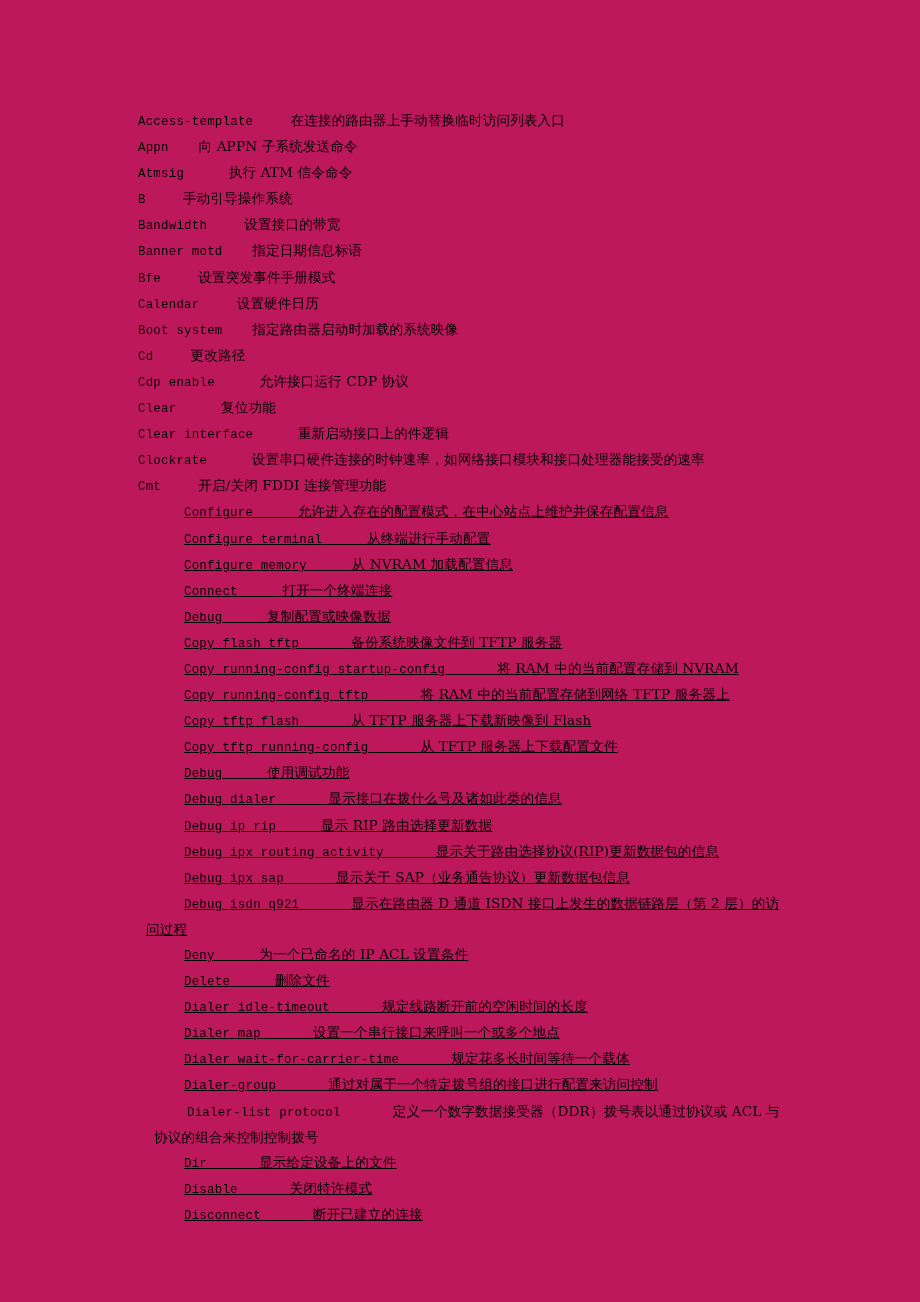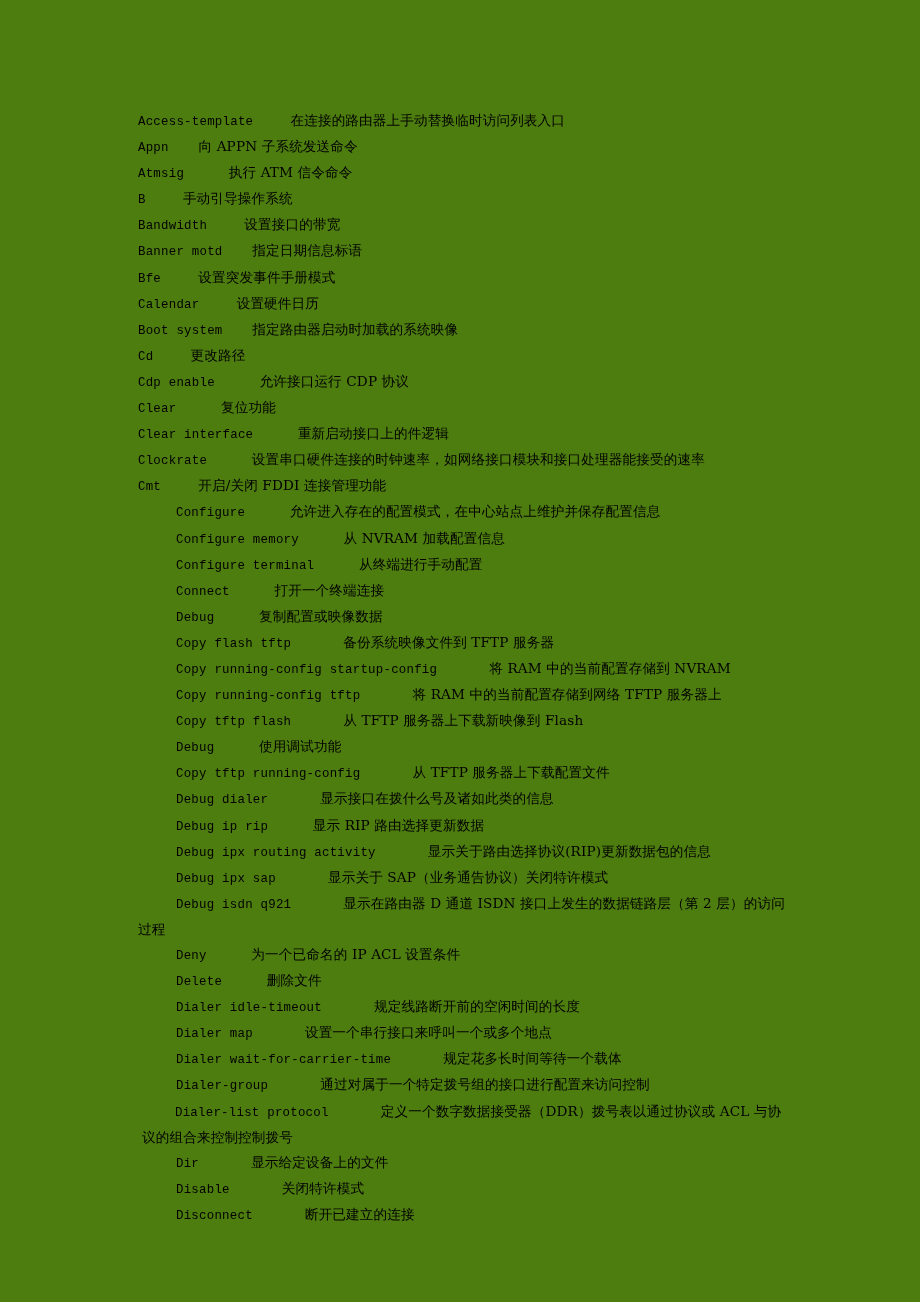--- a/index.html
+++ b/index.html
@@ -20,7 +20,7 @@
     position: relative;
     width: 920px;
     height: 1302px;
-    background: #4d7c0f;
+    background: #be185d;
   }
 
   #doc-body {

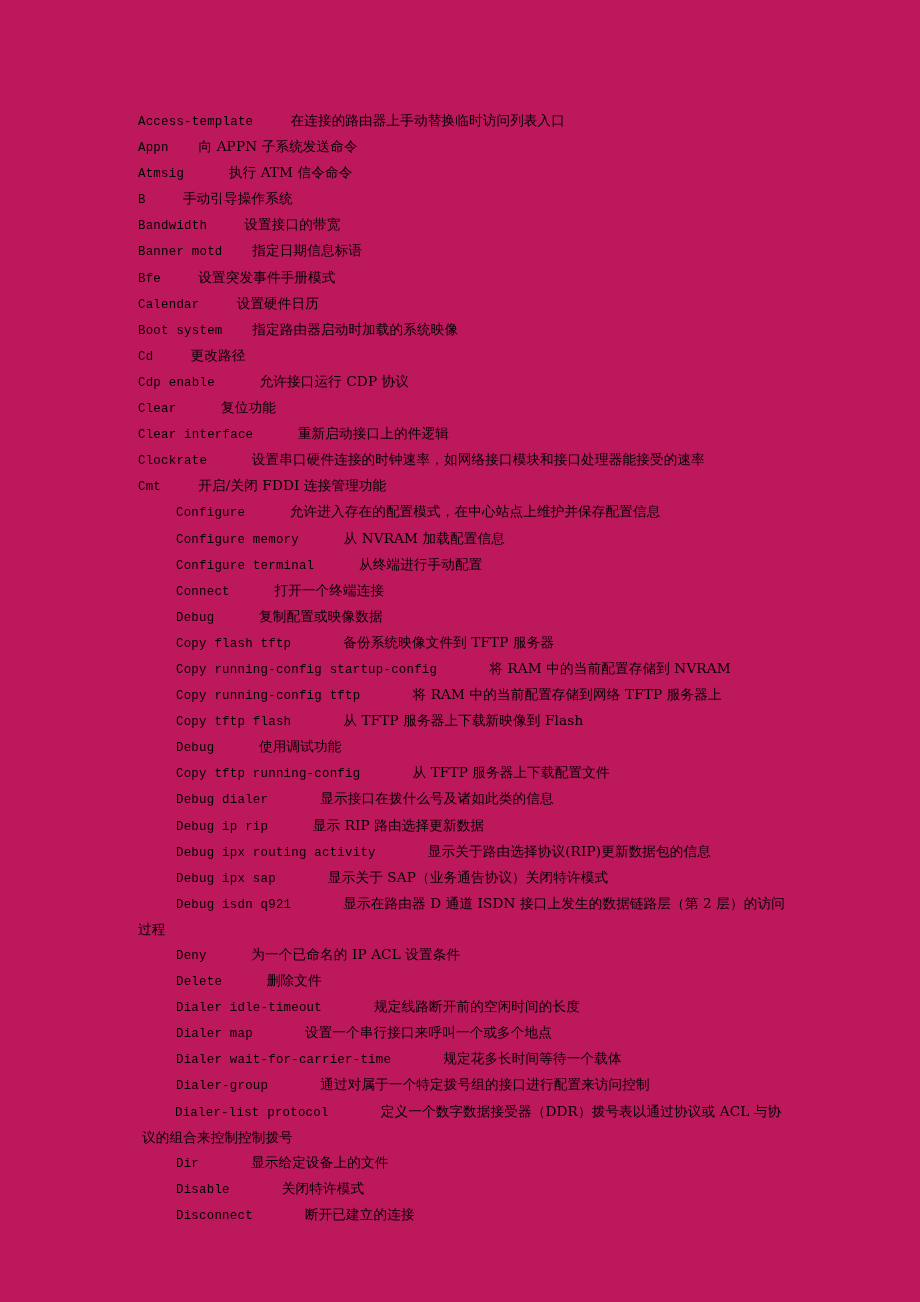--- a/index.html
+++ b/index.html
@@ -42,9 +42,10 @@
 
   
   .line.lvl1 {
-    margin-left: 0;
+    margin-left: 8px;
     padding-left: 0;
     text-indent: 38px;
+    text-decoration: underline;
   }
   .line.lvl1b {
     margin-left: 4px;

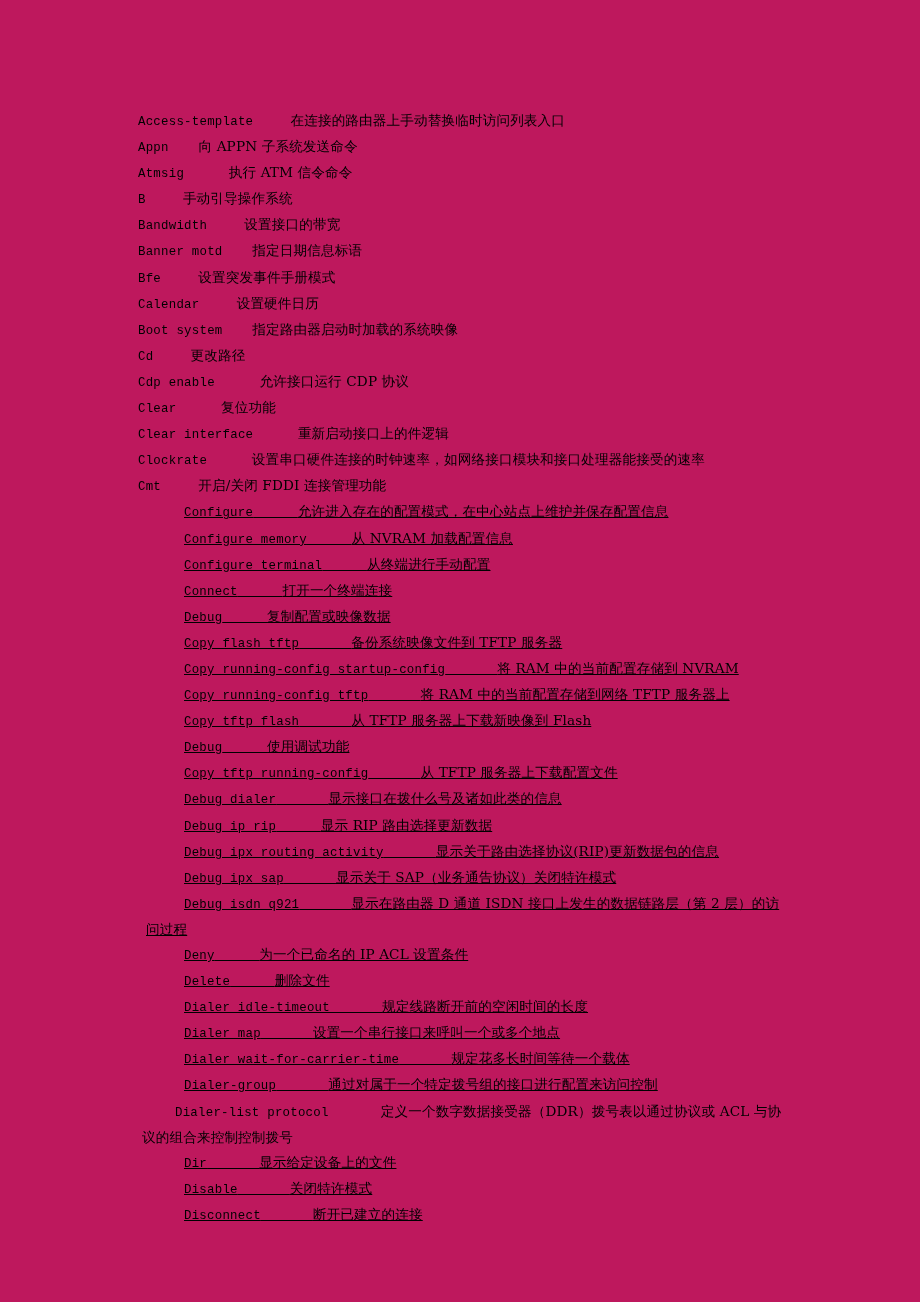--- a/index.html
+++ b/index.html
@@ -95,8 +95,8 @@
       <div class="line lvl0"><span class="cmd">Clockrate</span><span class="gap">      </span><span class="cn">设置串口硬件连接的时钟速率，如网络接口模块和接口处理器能接受的速率</span></div>
       <div class="line lvl0"><span class="cmd">Cmt</span><span class="gap">     </span><span class="cn">开启/关闭 FDDI 连接管理功能</span></div>
       <div class="line lvl1"><span class="cmd">Configure</span><span class="gap">      </span><span class="cn">允许进入存在的配置模式，在中心站点上维护并保存配置信息</span></div>
+      <div class="line lvl1"><span class="cmd">Configure terminal</span><span class="gap">      </span><span class="cn">从终端进行手动配置</span></div>
       <div class="line lvl1"><span class="cmd">Configure memory</span><span class="gap">      </span><span class="cn">从 NVRAM 加载配置信息</span></div>
-      <div class="line lvl1"><span class="cmd">Configure terminal</span><span class="gap">      </span><span class="cn">从终端进行手动配置</span></div>
       <div class="line lvl1"><span class="cmd">Connect</span><span class="gap">      </span><span class="cn">打开一个终端连接</span></div>
       <div class="line lvl1"><span class="cmd">Debug</span><span class="gap">      </span><span class="cn">复制配置或映像数据</span></div>
       <div class="line lvl1"><span class="cmd">Copy flash tftp</span><span class="gap">       </span><span class="cn">备份系统映像文件到 TFTP 服务器</span></div>

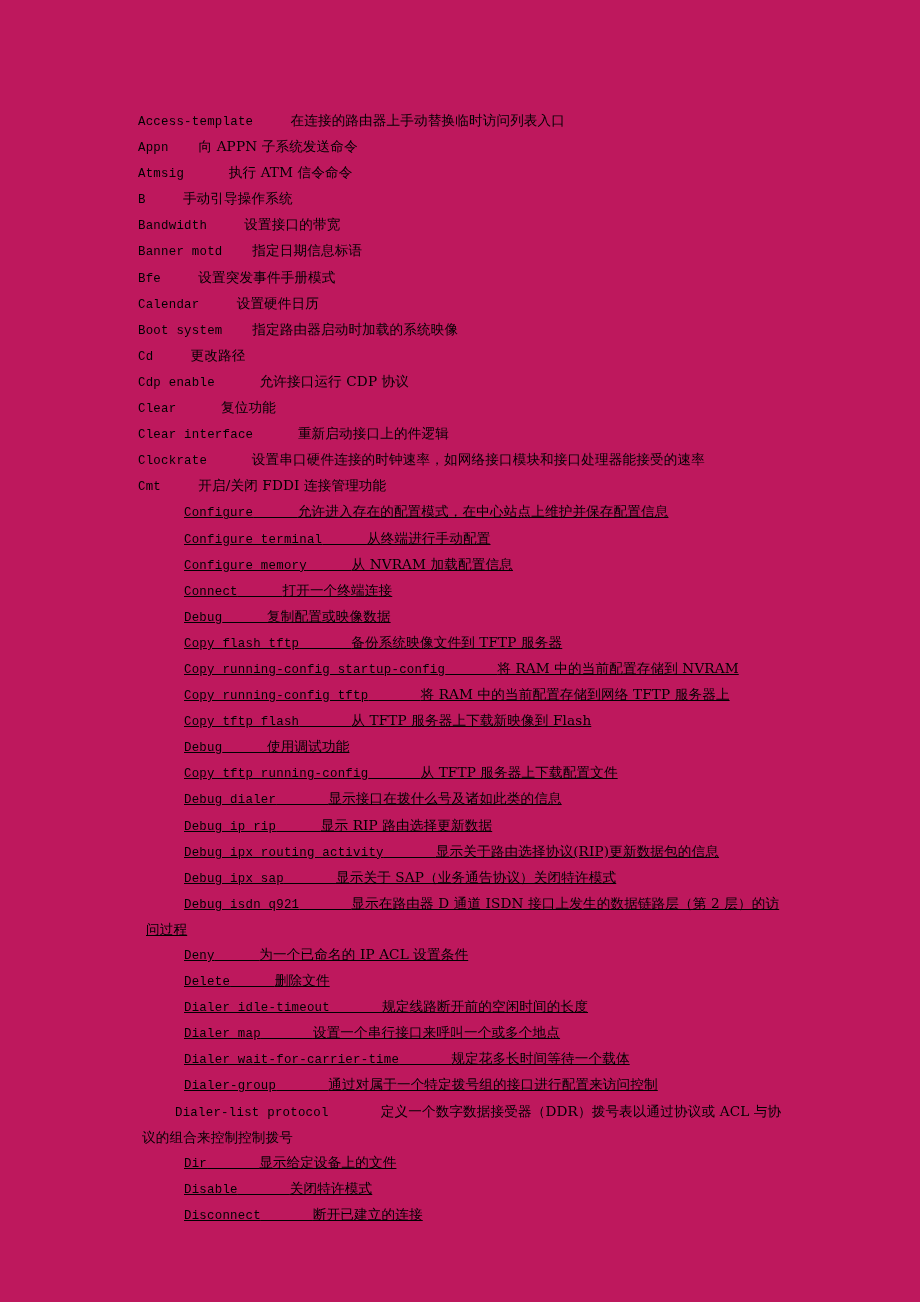--- a/index.html
+++ b/index.html
@@ -103,8 +103,8 @@
       <div class="line lvl1"><span class="cmd">Copy running-config startup-config</span><span class="gap">       </span><span class="cn">将 RAM 中的当前配置存储到 NVRAM</span></div>
       <div class="line lvl1"><span class="cmd">Copy running-config tftp</span><span class="gap">       </span><span class="cn">将 RAM 中的当前配置存储到网络 TFTP 服务器上</span></div>
       <div class="line lvl1"><span class="cmd">Copy tftp flash</span><span class="gap">       </span><span class="cn">从 TFTP 服务器上下载新映像到 Flash</span></div>
+      <div class="line lvl1"><span class="cmd">Copy tftp running-config</span><span class="gap">       </span><span class="cn">从 TFTP 服务器上下载配置文件</span></div>
       <div class="line lvl1"><span class="cmd">Debug</span><span class="gap">      </span><span class="cn">使用调试功能</span></div>
-      <div class="line lvl1"><span class="cmd">Copy tftp running-config</span><span class="gap">       </span><span class="cn">从 TFTP 服务器上下载配置文件</span></div>
       <div class="line lvl1"><span class="cmd">Debug dialer</span><span class="gap">       </span><span class="cn">显示接口在拨什么号及诸如此类的信息</span></div>
       <div class="line lvl1"><span class="cmd">Debug ip rip</span><span class="gap">      </span><span class="cn">显示 RIP 路由选择更新数据</span></div>
       <div class="line lvl1"><span class="cmd">Debug ipx routing activity</span><span class="gap">       </span><span class="cn">显示关于路由选择协议(RIP)更新数据包的信息</span></div>

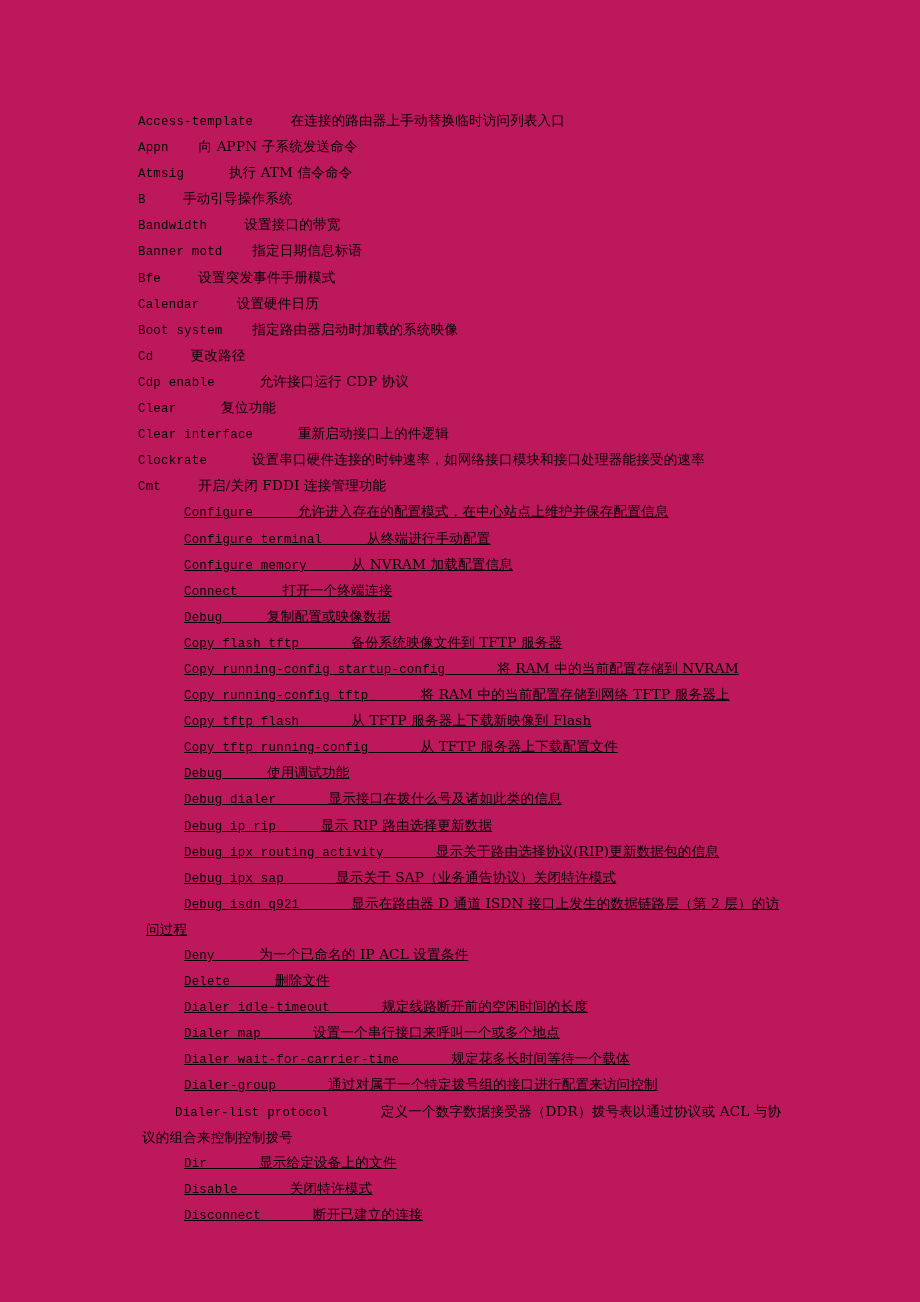--- a/index.html
+++ b/index.html
@@ -108,7 +108,7 @@
       <div class="line lvl1"><span class="cmd">Debug dialer</span><span class="gap">       </span><span class="cn">显示接口在拨什么号及诸如此类的信息</span></div>
       <div class="line lvl1"><span class="cmd">Debug ip rip</span><span class="gap">      </span><span class="cn">显示 RIP 路由选择更新数据</span></div>
       <div class="line lvl1"><span class="cmd">Debug ipx routing activity</span><span class="gap">       </span><span class="cn">显示关于路由选择协议(RIP)更新数据包的信息</span></div>
-      <div class="line lvl1"><span class="cmd">Debug ipx sap</span><span class="gap">       </span><span class="cn">显示关于 SAP（业务通告协议）关闭特许模式</span></div>
+      <div class="line lvl1"><span class="cmd">Debug ipx sap</span><span class="gap">       </span><span class="cn">显示关于 SAP（业务通告协议）更新数据包信息</span></div>
       <div class="line lvl1"><span class="cmd">Debug isdn q921</span><span class="gap">       </span><span class="cn">显示在路由器 D 通道 ISDN 接口上发生的数据链路层（第 2 层）的访问过程</span></div>
       <div class="line lvl1"><span class="cmd">Deny</span><span class="gap">      </span><span class="cn">为一个已命名的 IP  ACL 设置条件</span></div>
       <div class="line lvl1"><span class="cmd">Delete</span><span class="gap">      </span><span class="cn">删除文件</span></div>

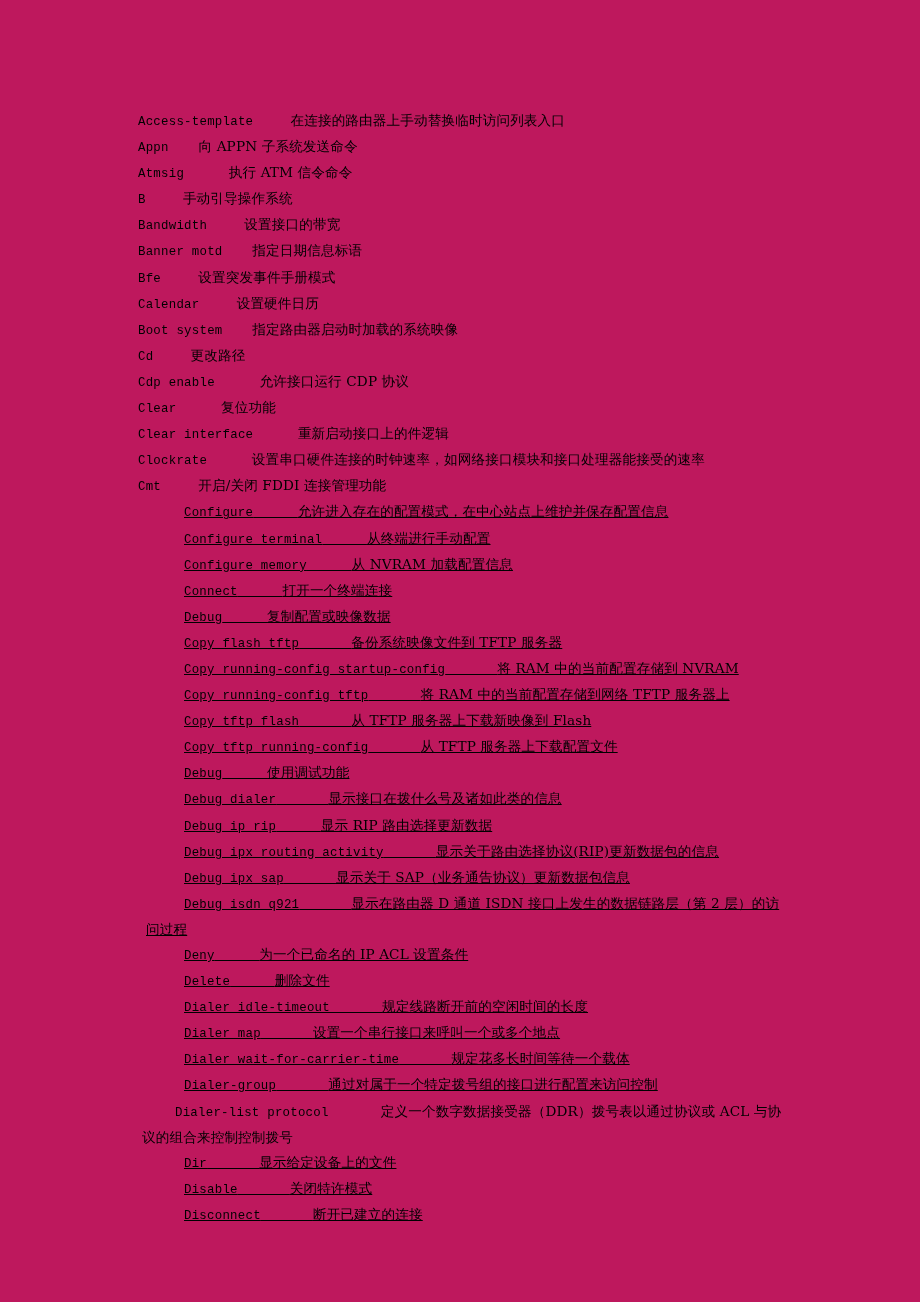--- a/index.html
+++ b/index.html
@@ -48,7 +48,7 @@
     text-decoration: underline;
   }
   .line.lvl1b {
-    margin-left: 4px;
+    margin-left: 16px;
     padding-left: 0;
     text-indent: 33px;
   }

